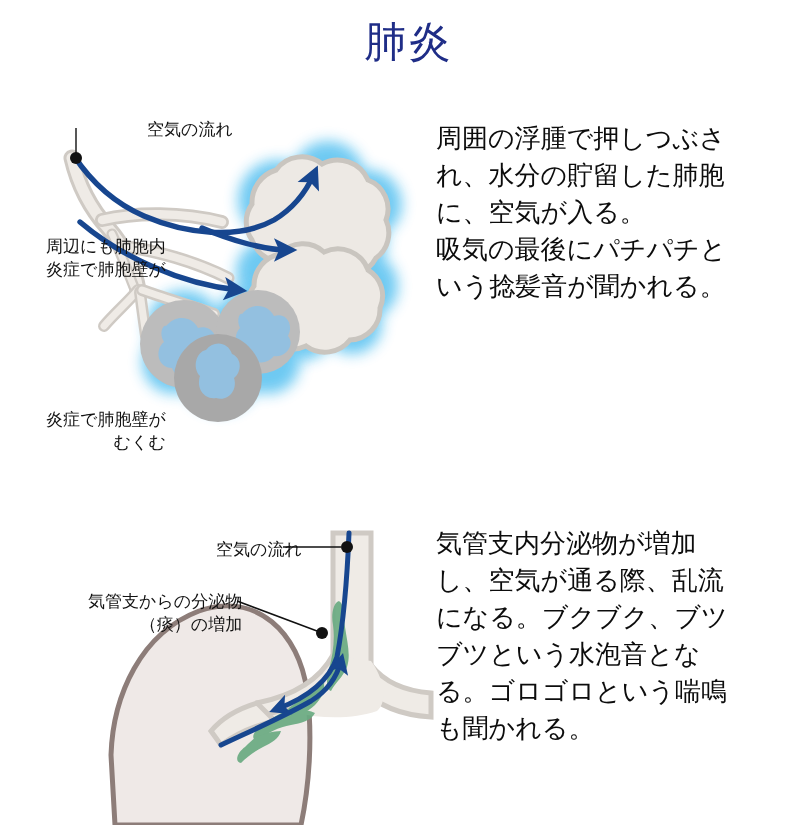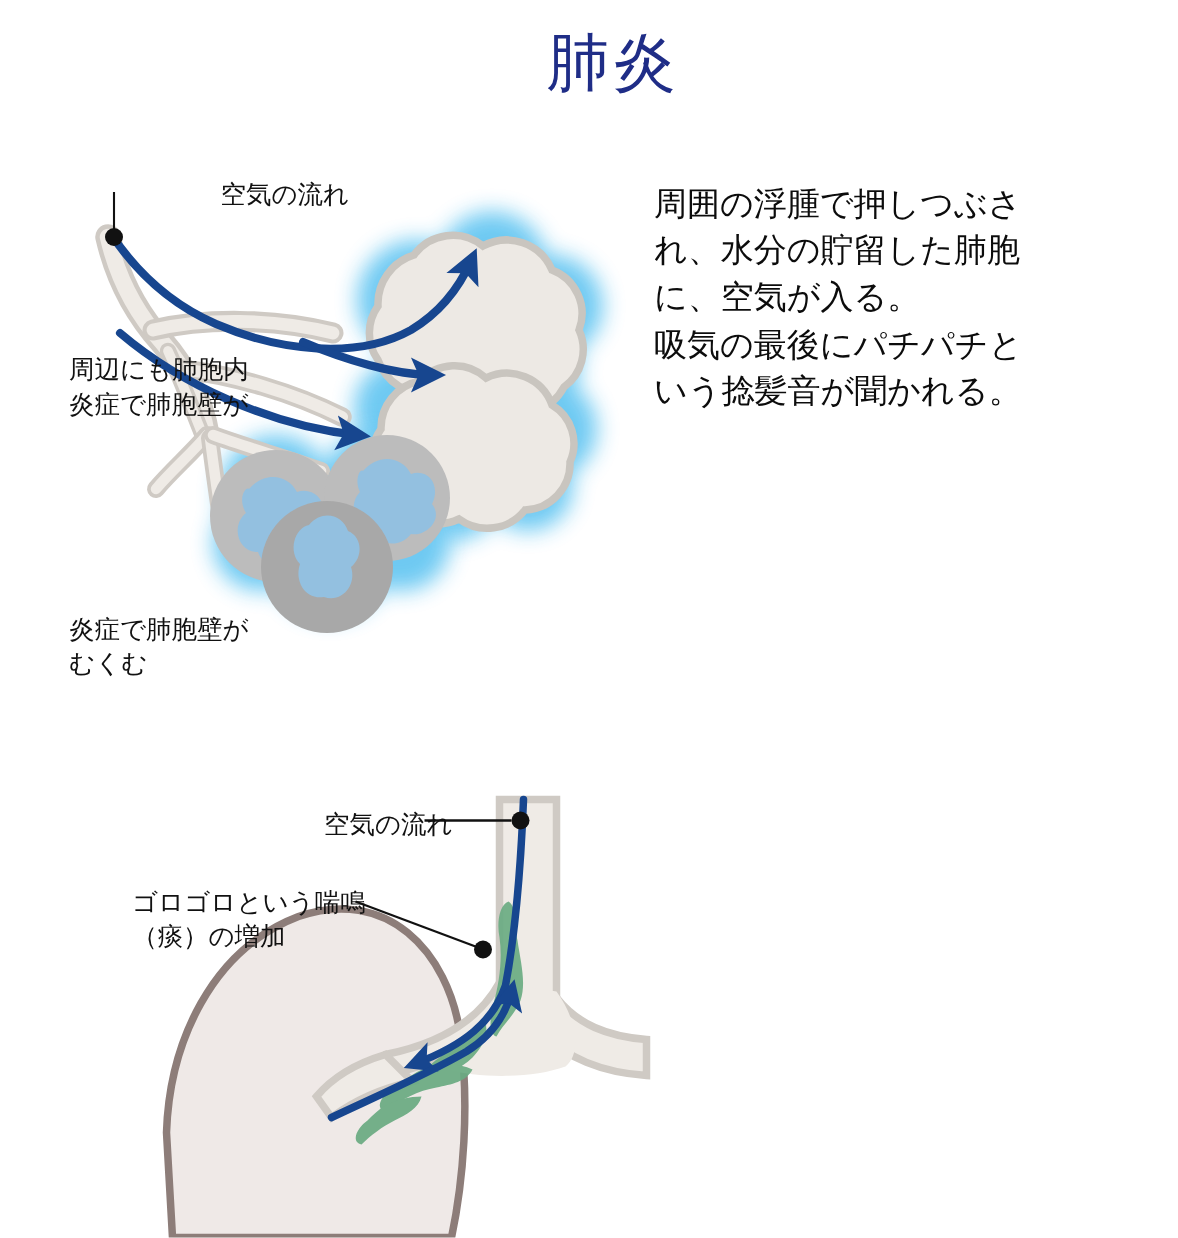--- a/index.html
+++ b/index.html
@@ -69,6 +69,7 @@
     line-height: 1.38;
     color: #111111;
     white-space: pre-line;
+    text-align: right;
   }
   #annot-airflow-top {
     left: 131px;

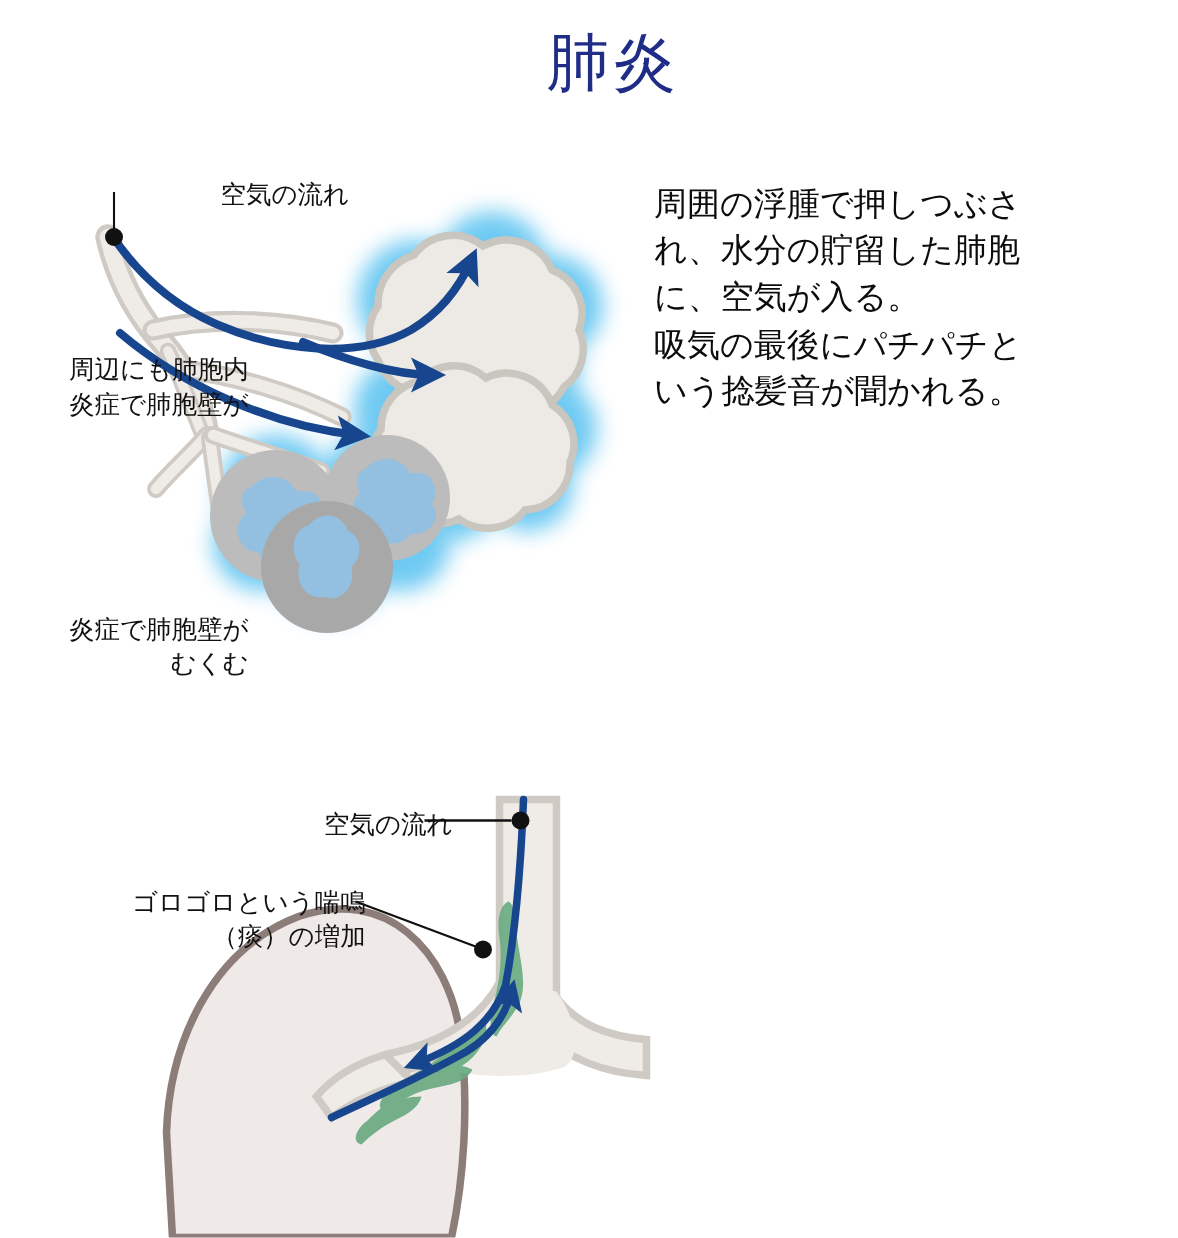--- a/index.html
+++ b/index.html
@@ -98,7 +98,7 @@
   
   .desc {
     position: absolute;
-    font-size: 22px;
+    font-size: 26px;
     line-height: 1.42;
     color: #0c0c0c;
     white-space: pre-line;

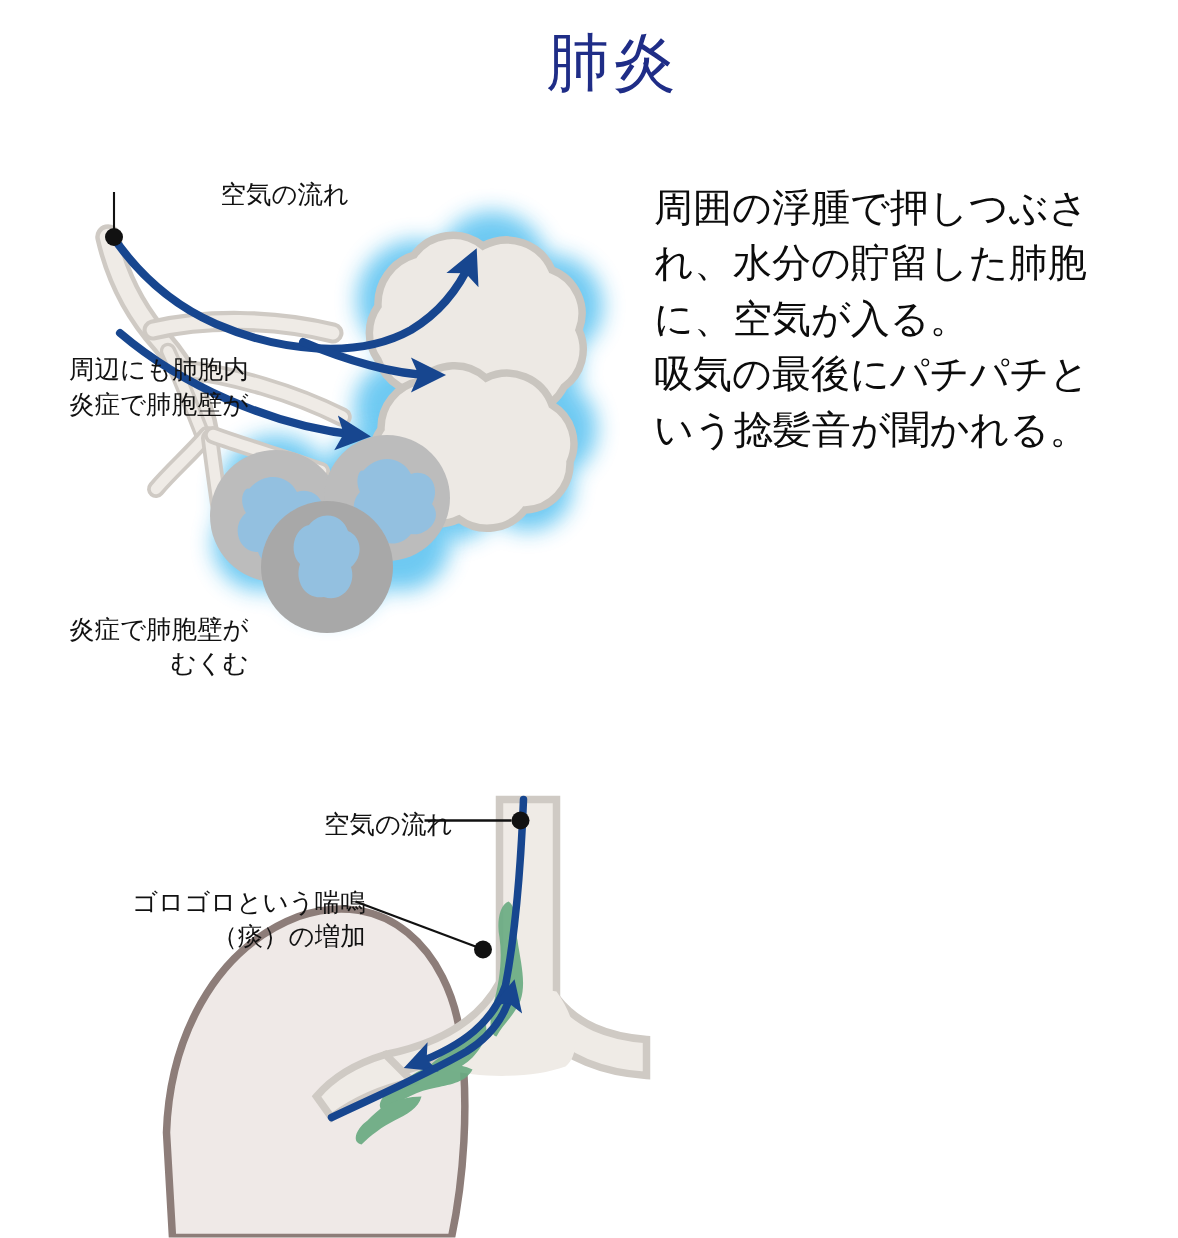--- a/index.html
+++ b/index.html
@@ -366,6 +366,12 @@
   <div class="annot" id="annot-mucus">ゴロゴロという喘鳴
 （痰）の増加</div>
 
+  <div class="desc" id="desc-bottom">気管支内分泌物が増加
+し、空気が通る際、乱流
+になる。ブクブク、ブツ
+ブツという水泡音とな
+る。ゴロゴロという喘鳴
+も聞かれる。</div>
 
 </div>
 

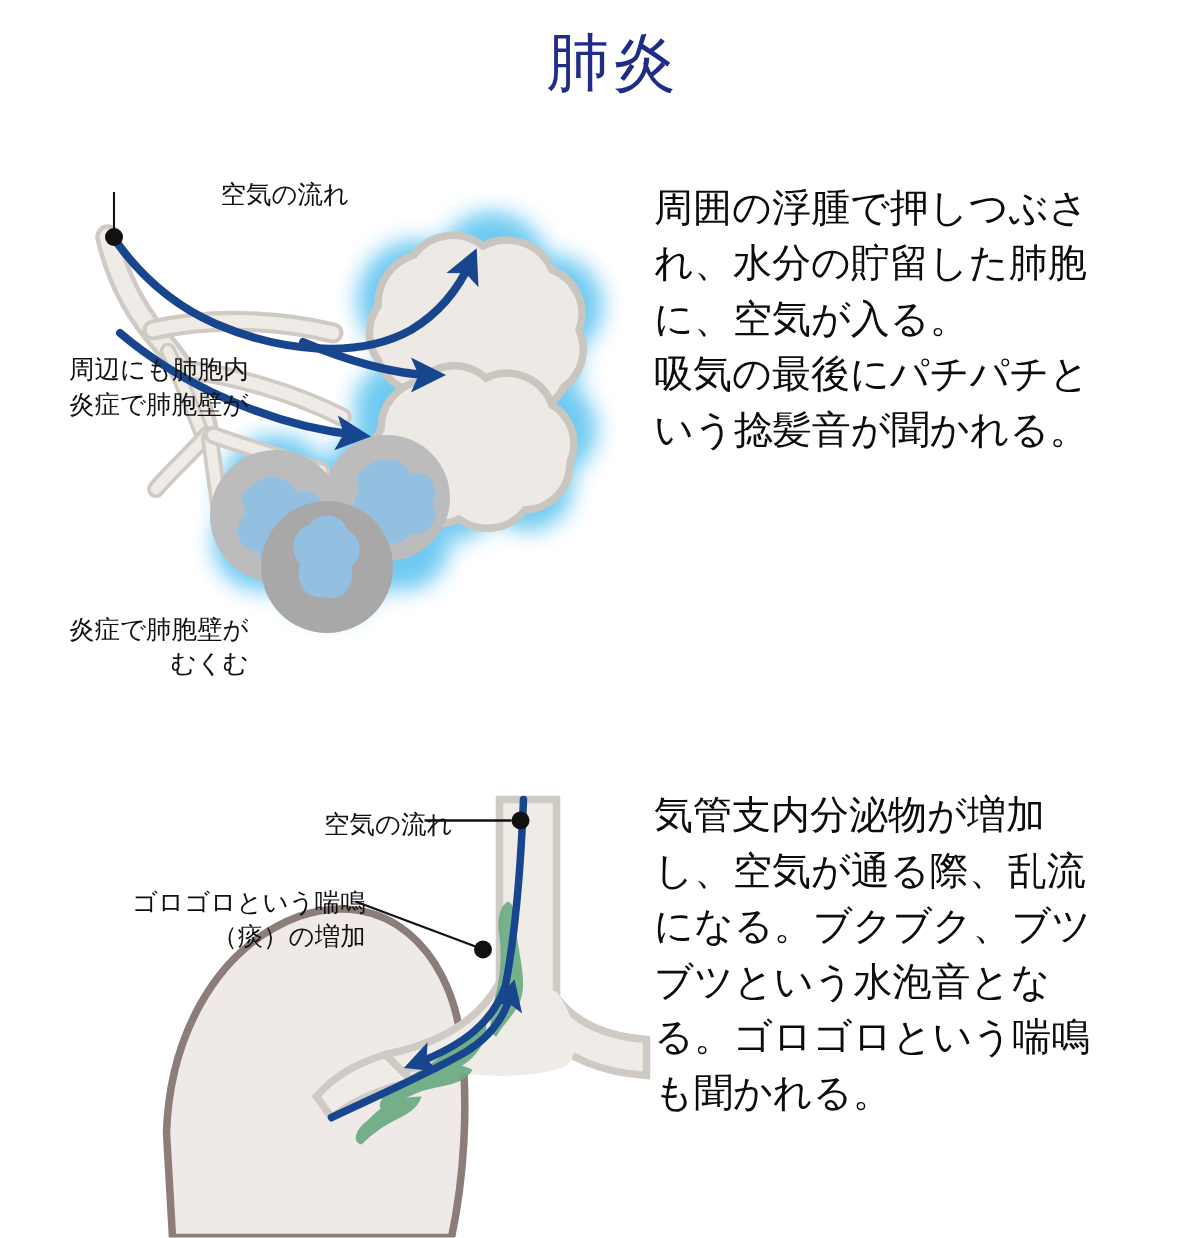--- a/index.html
+++ b/index.html
@@ -363,7 +363,7 @@
 
   <div class="annot" id="annot-airflow-bottom">空気の流れ</div>
 
-  <div class="annot" id="annot-mucus">ゴロゴロという喘鳴
+  <div class="annot" id="annot-mucus">気管支からの分泌物
 （痰）の増加</div>
 
   <div class="desc" id="desc-bottom">気管支内分泌物が増加

